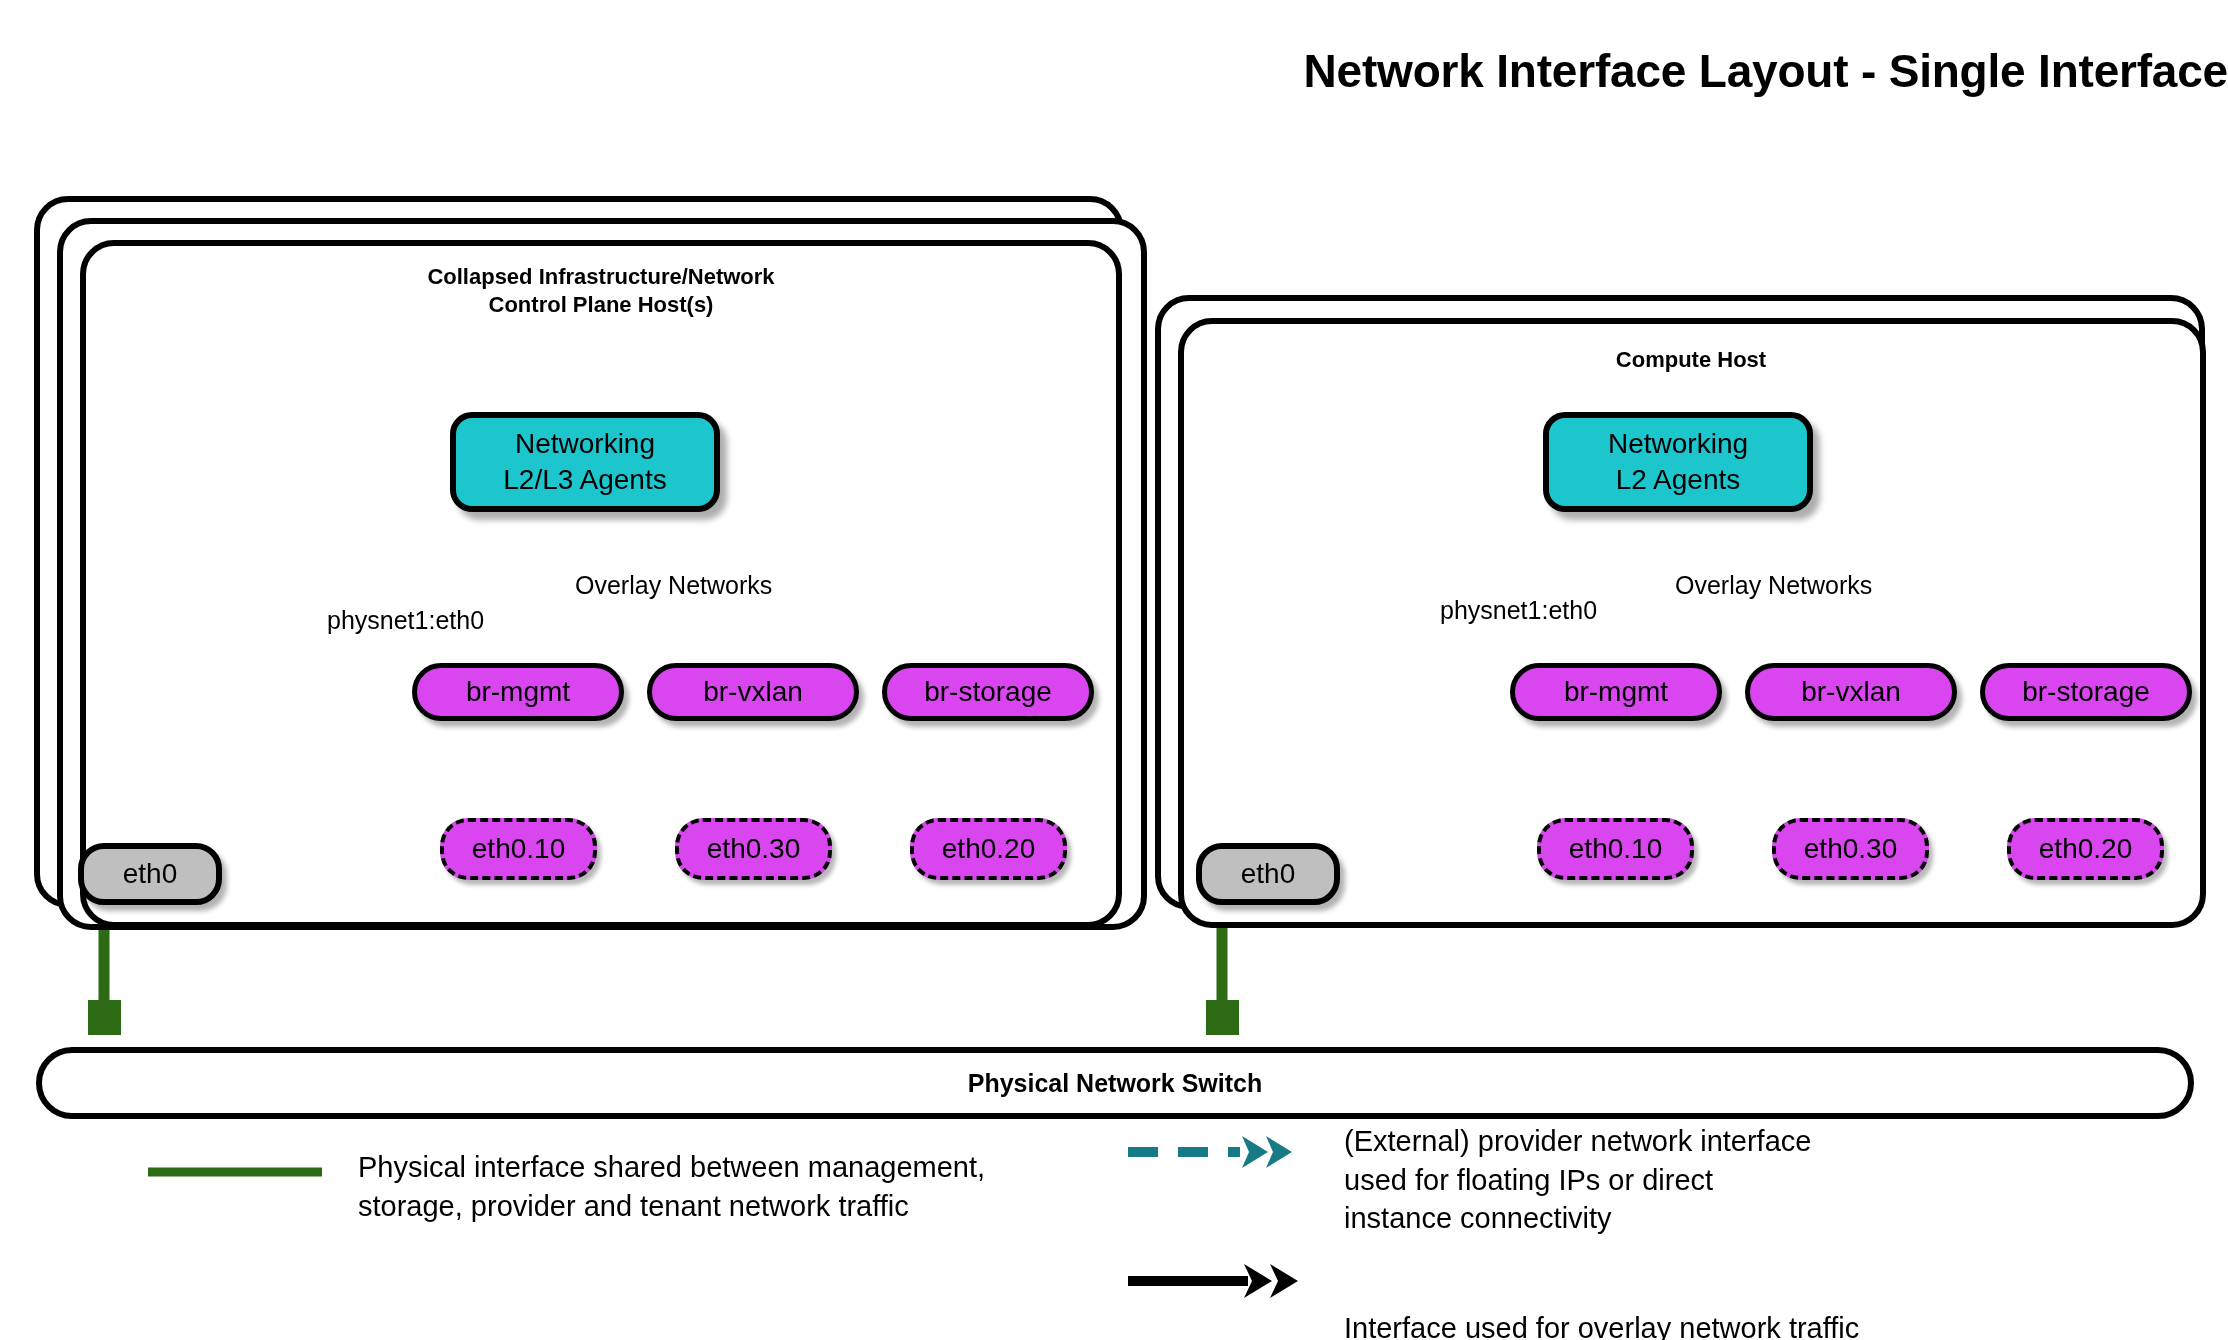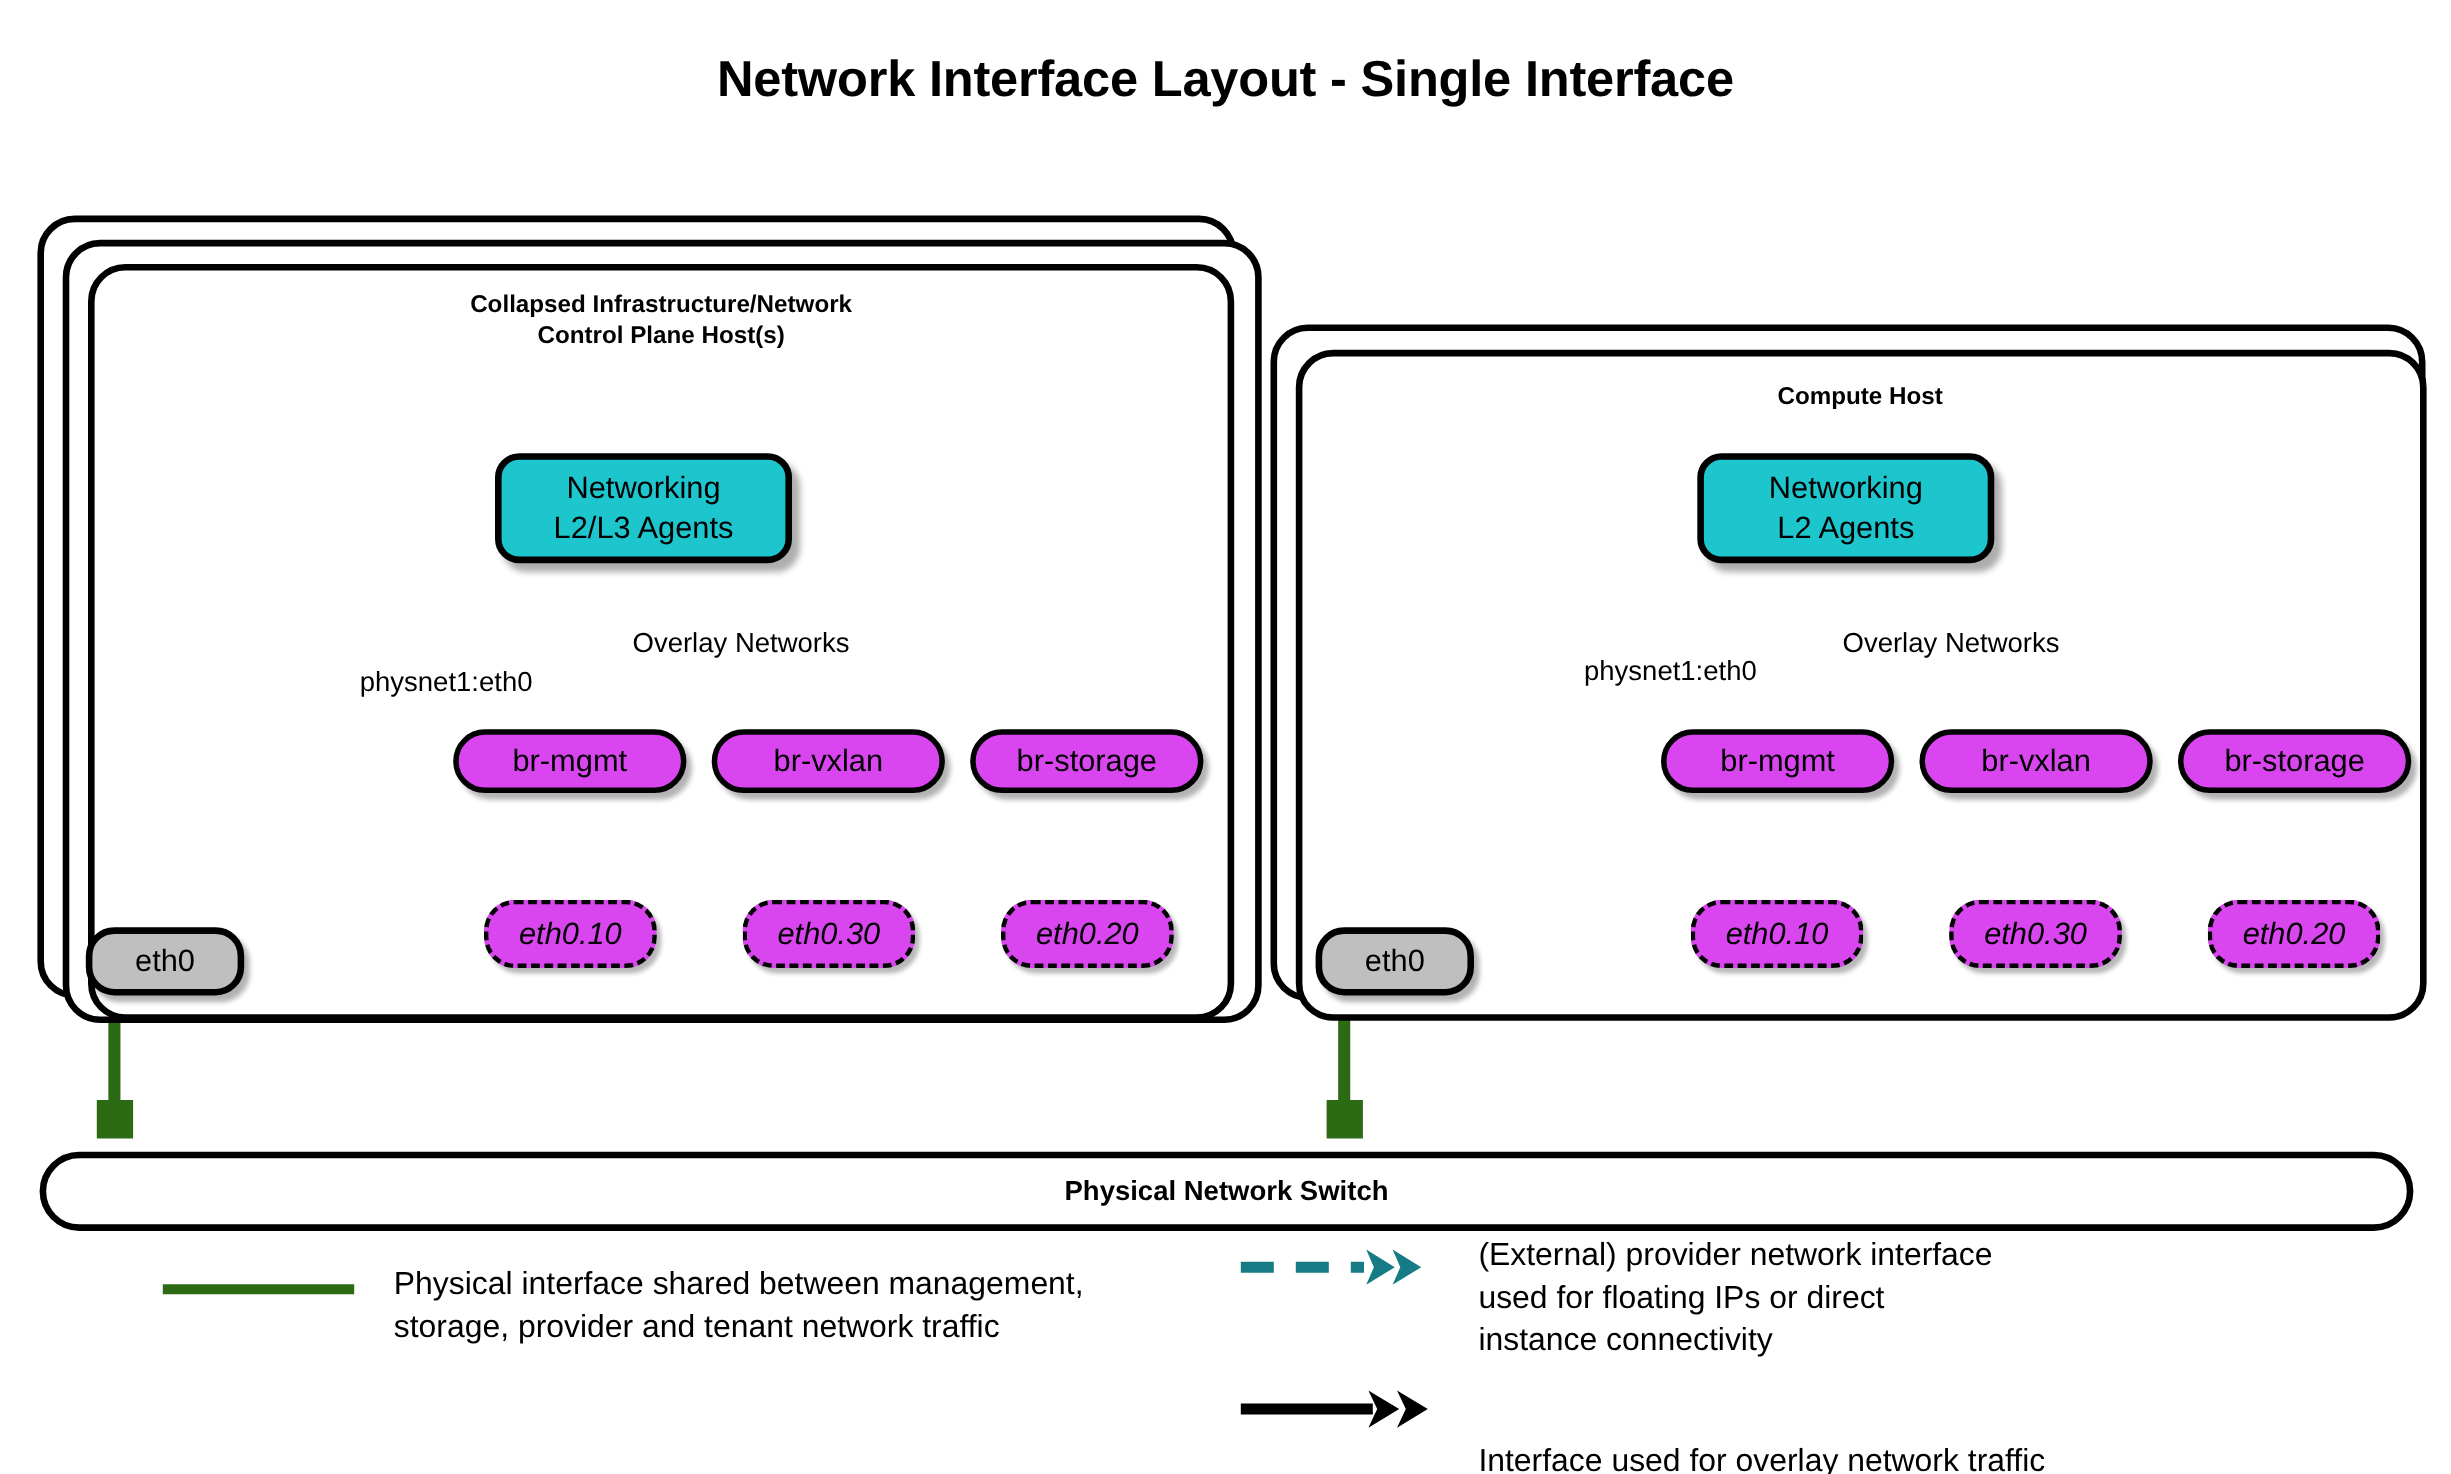--- a/index.html
+++ b/index.html
@@ -13,7 +13,7 @@
 
   
   .title{
-    position:absolute;left:0;top:44px;width:2228px;text-align:center;
+    position:absolute;left:0;top:44px;width:2228px;text-align:right;
     font-size:46px;font-weight:bold;letter-spacing:-0.2px;
   }
 

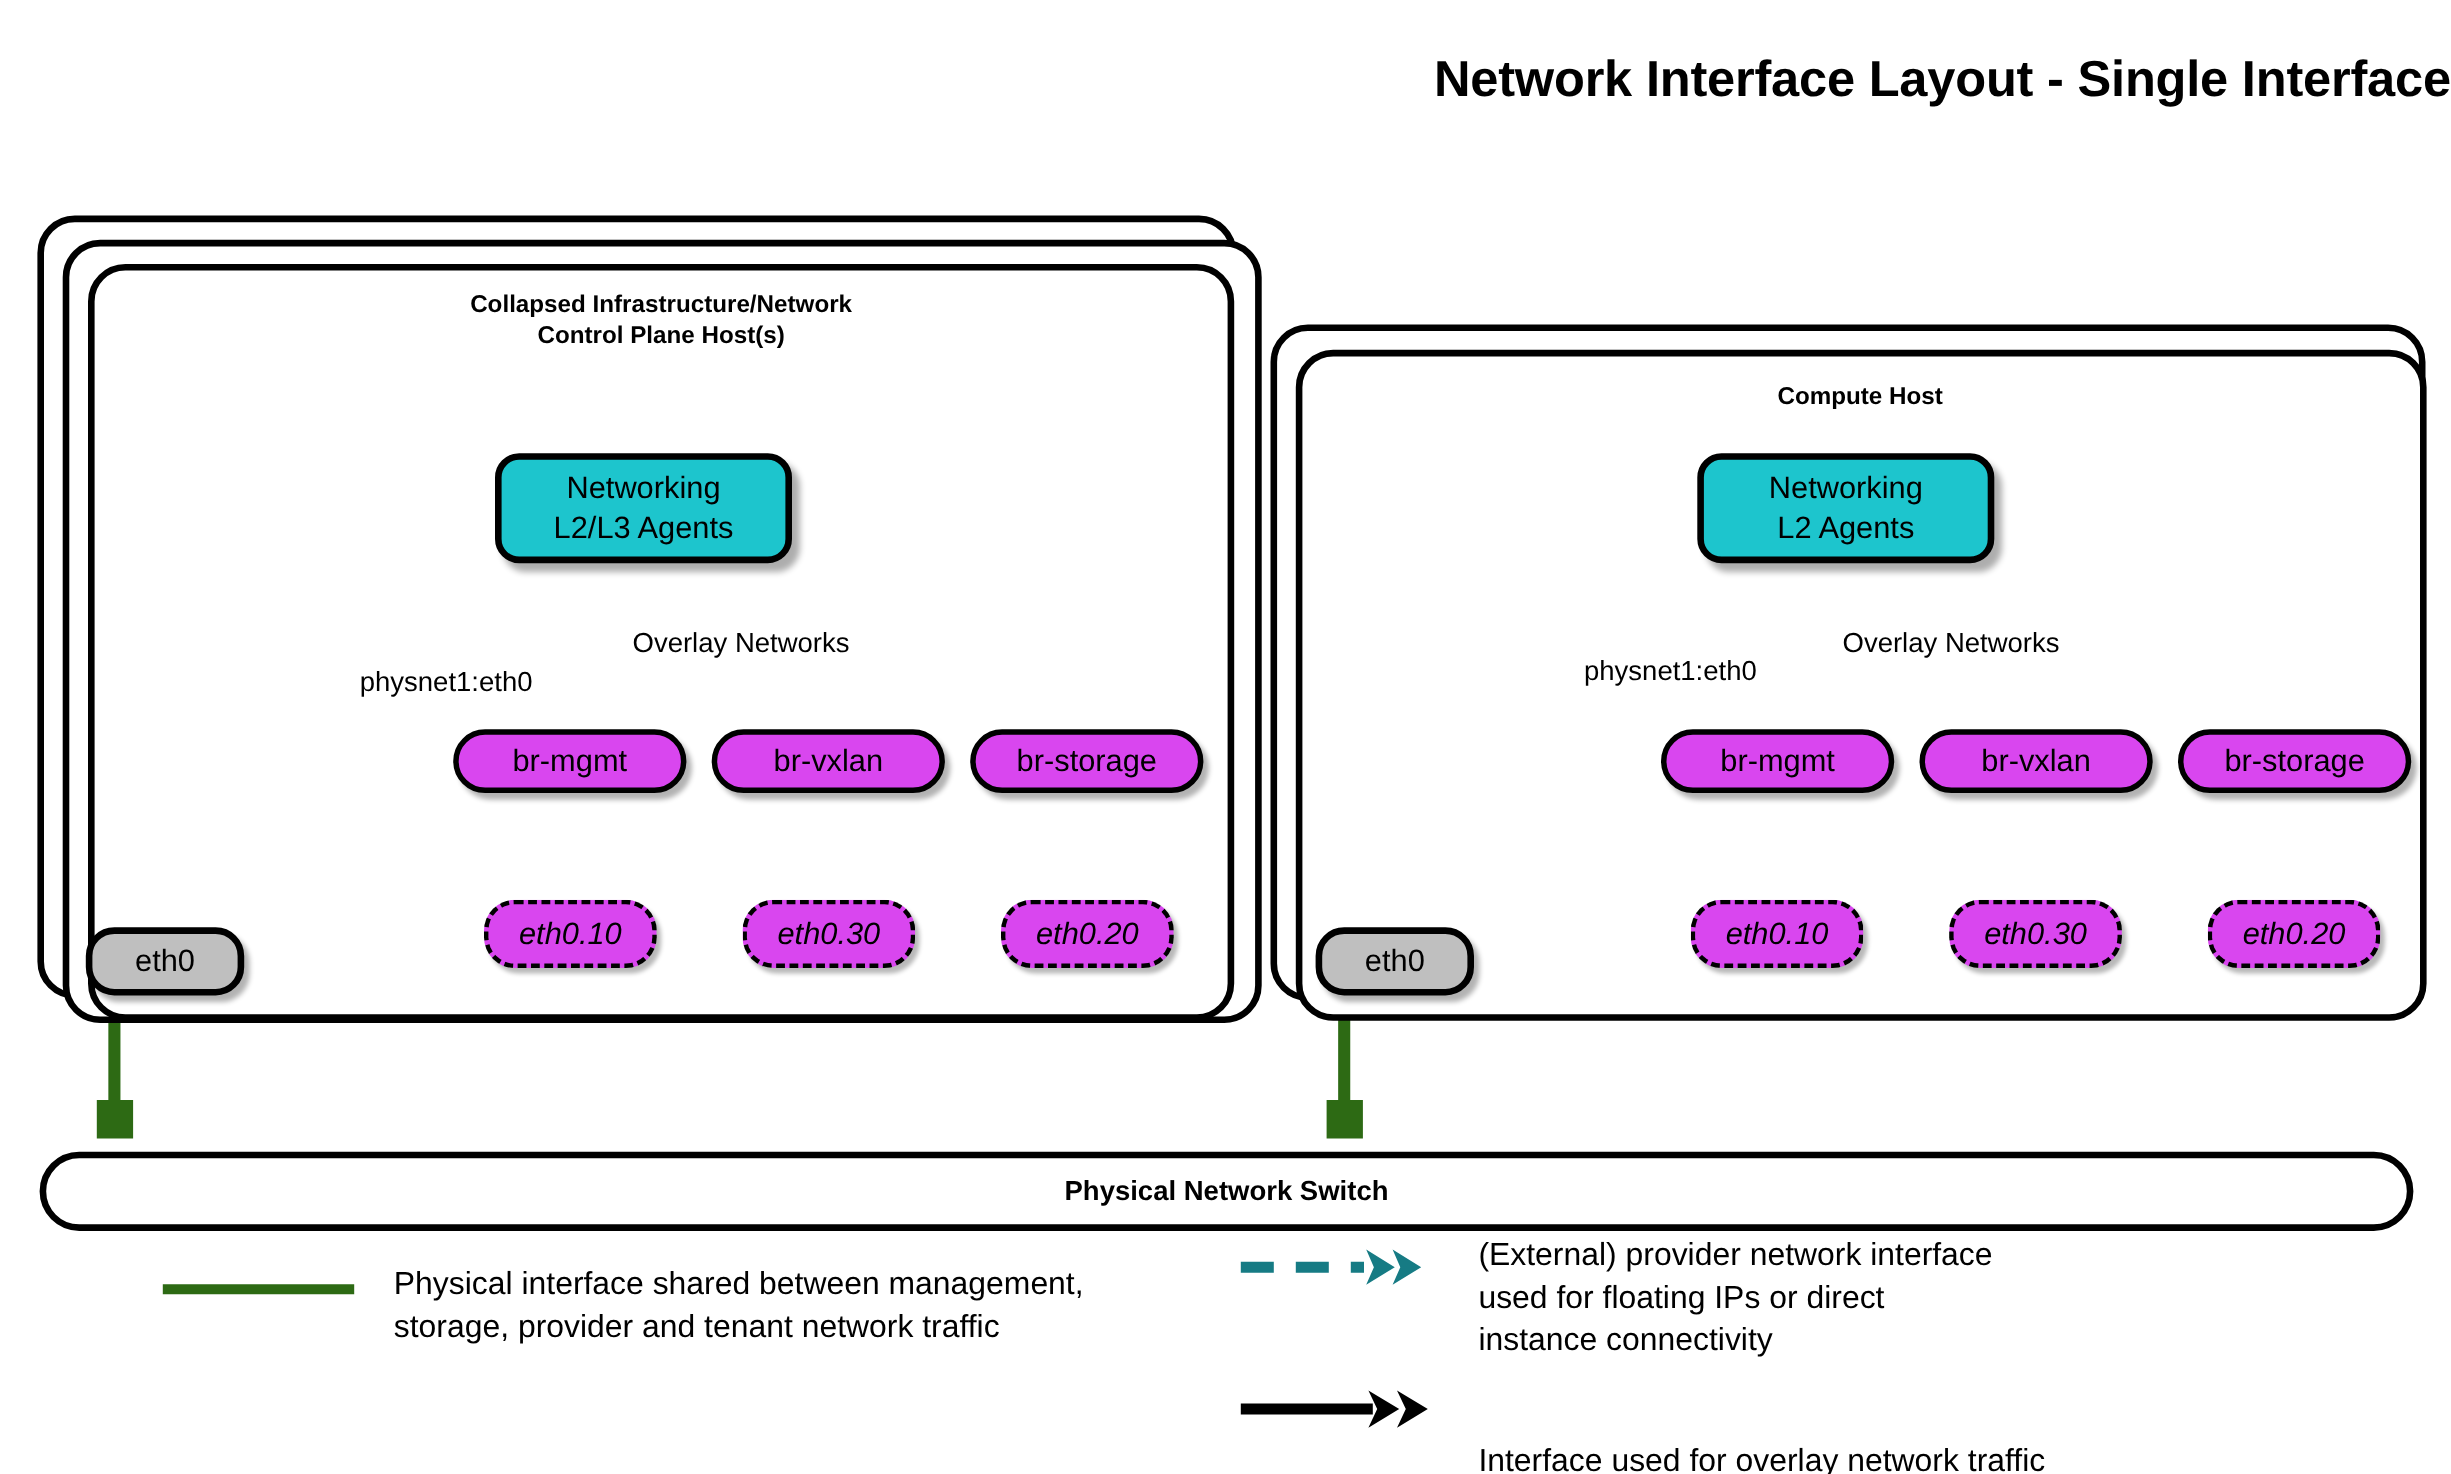--- a/index.html
+++ b/index.html
@@ -43,7 +43,7 @@
     background:#bfbfbf;border:6px solid #000;border-radius:26px;margin-top:25px;
   }
   .node.vlan{
-    border:4px dashed #000;border-radius:28px;box-shadow:4px 5px 4px rgba(0,0,0,0.28);font-style:italic;
+    border:4px dashed #000;border-radius:28px;box-shadow:4px 5px 4px rgba(0,0,0,0.28);
   }
 
   

